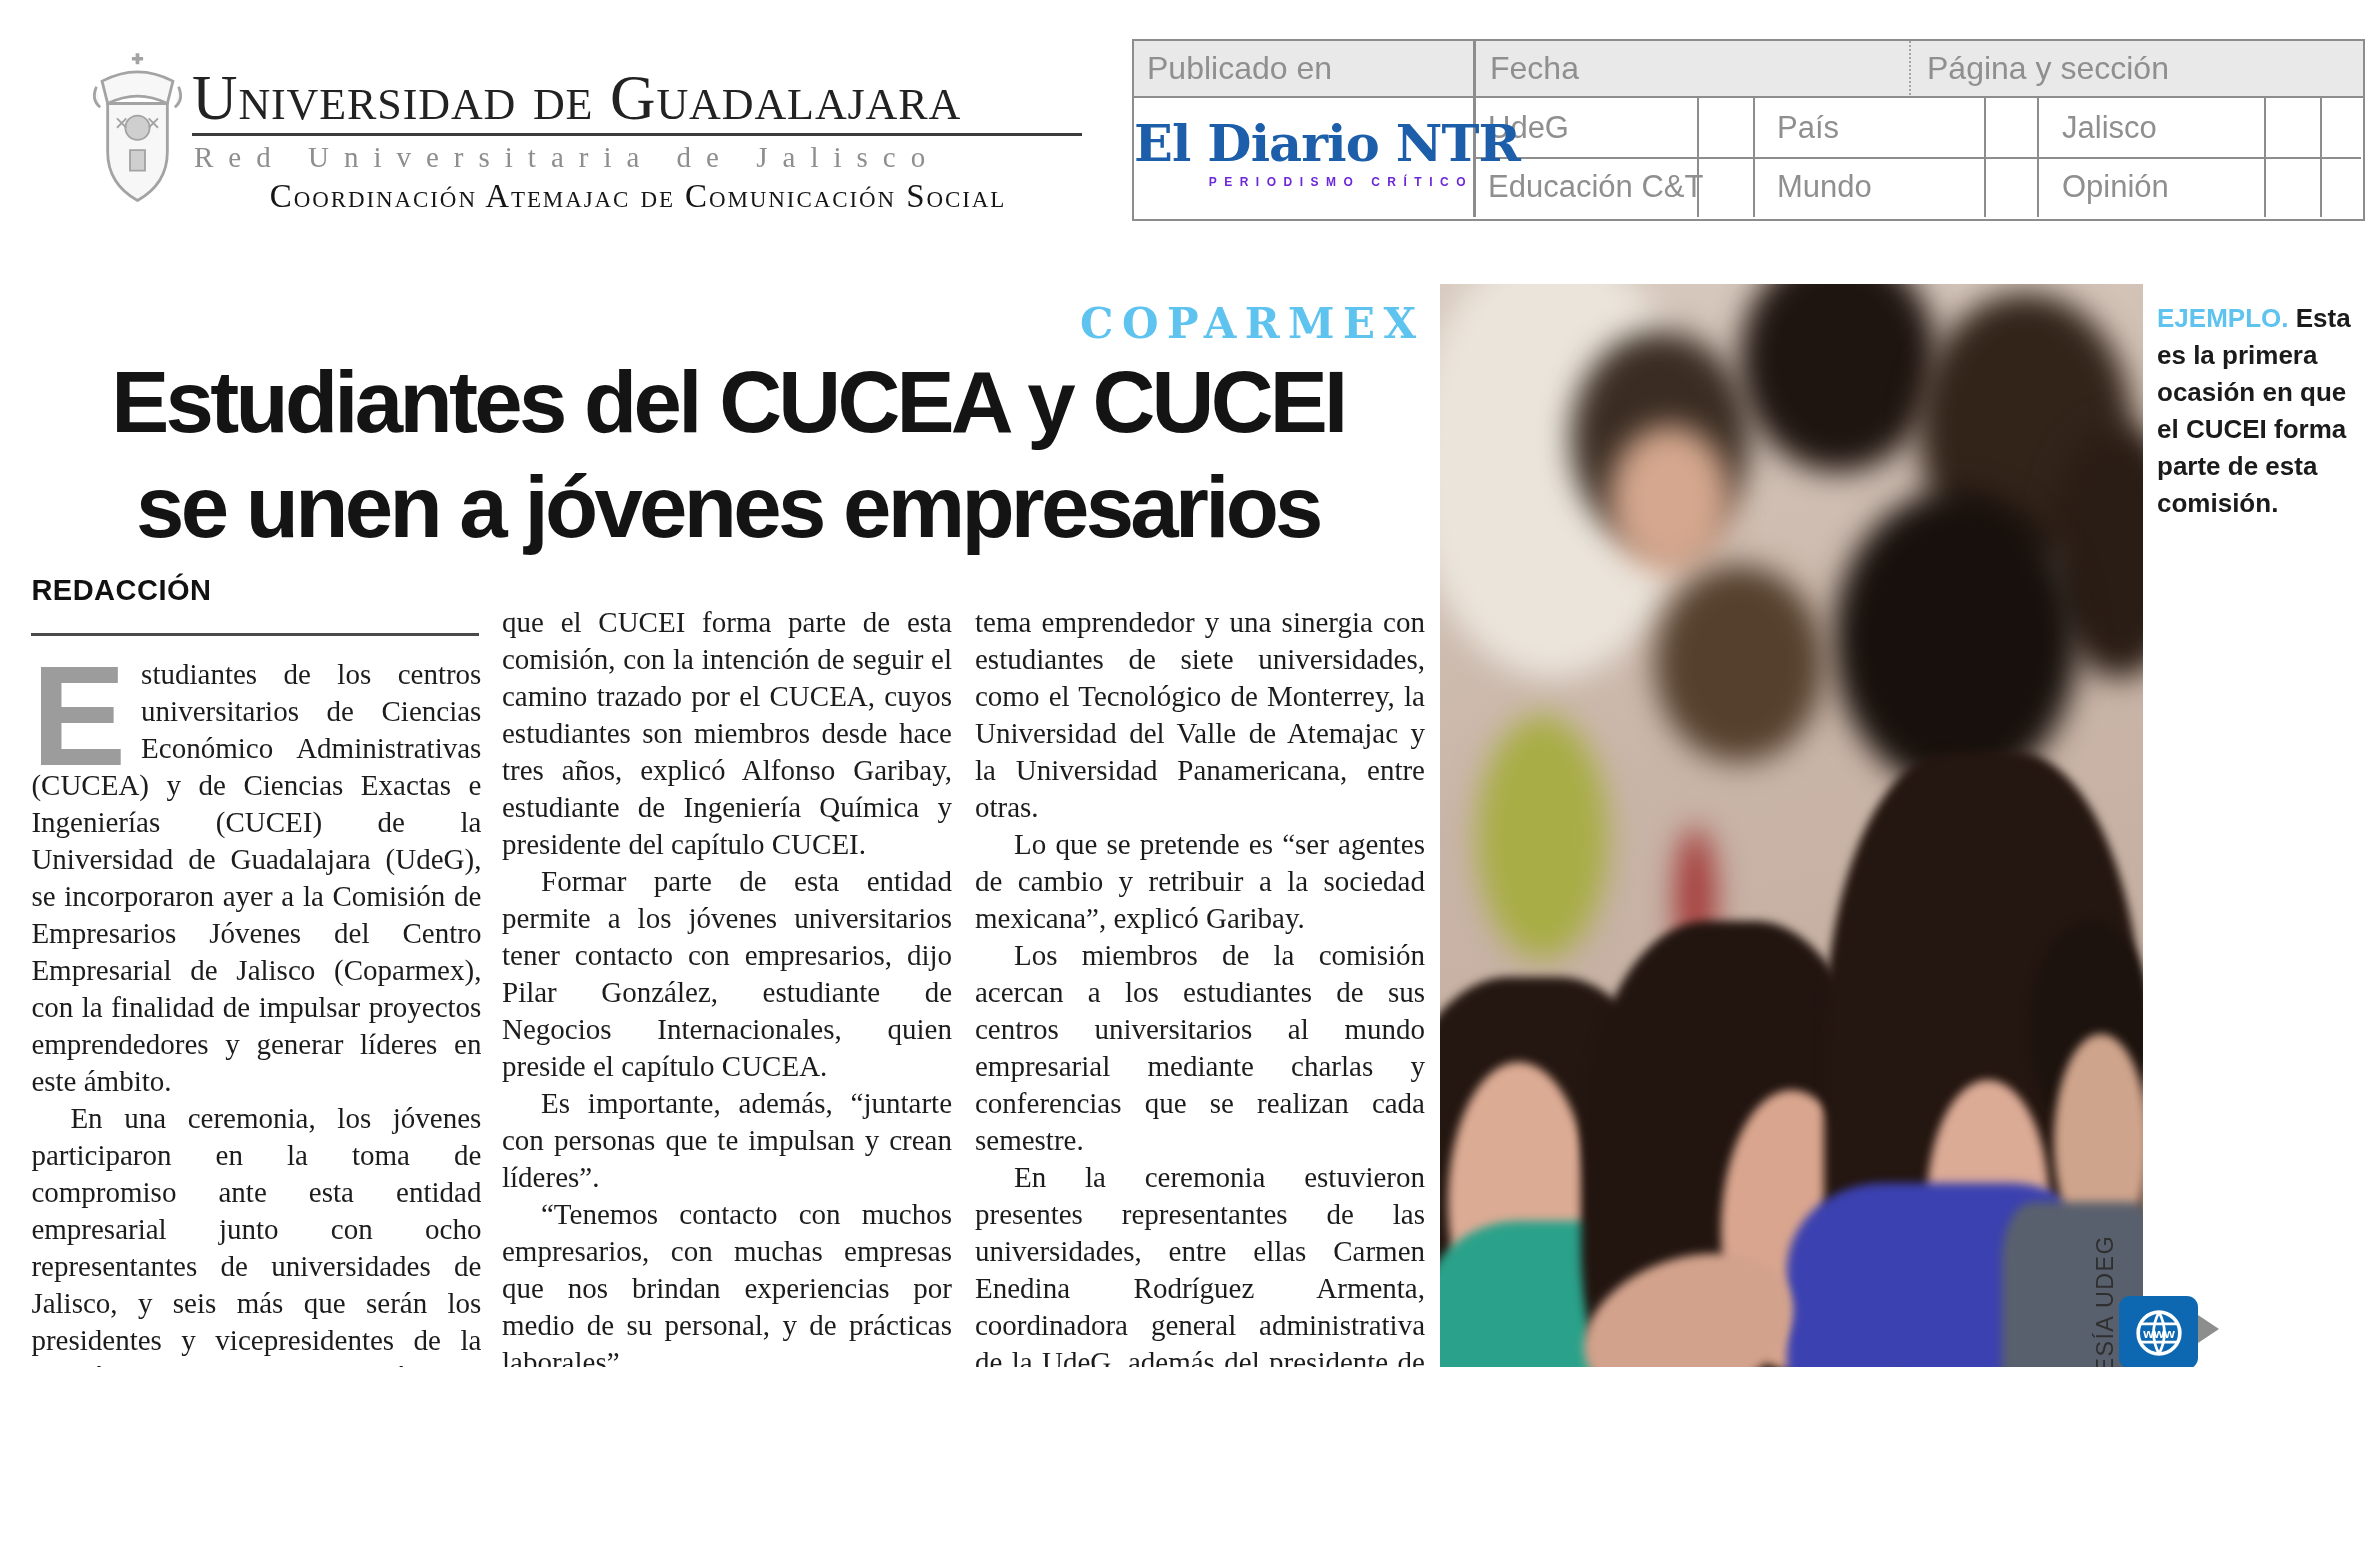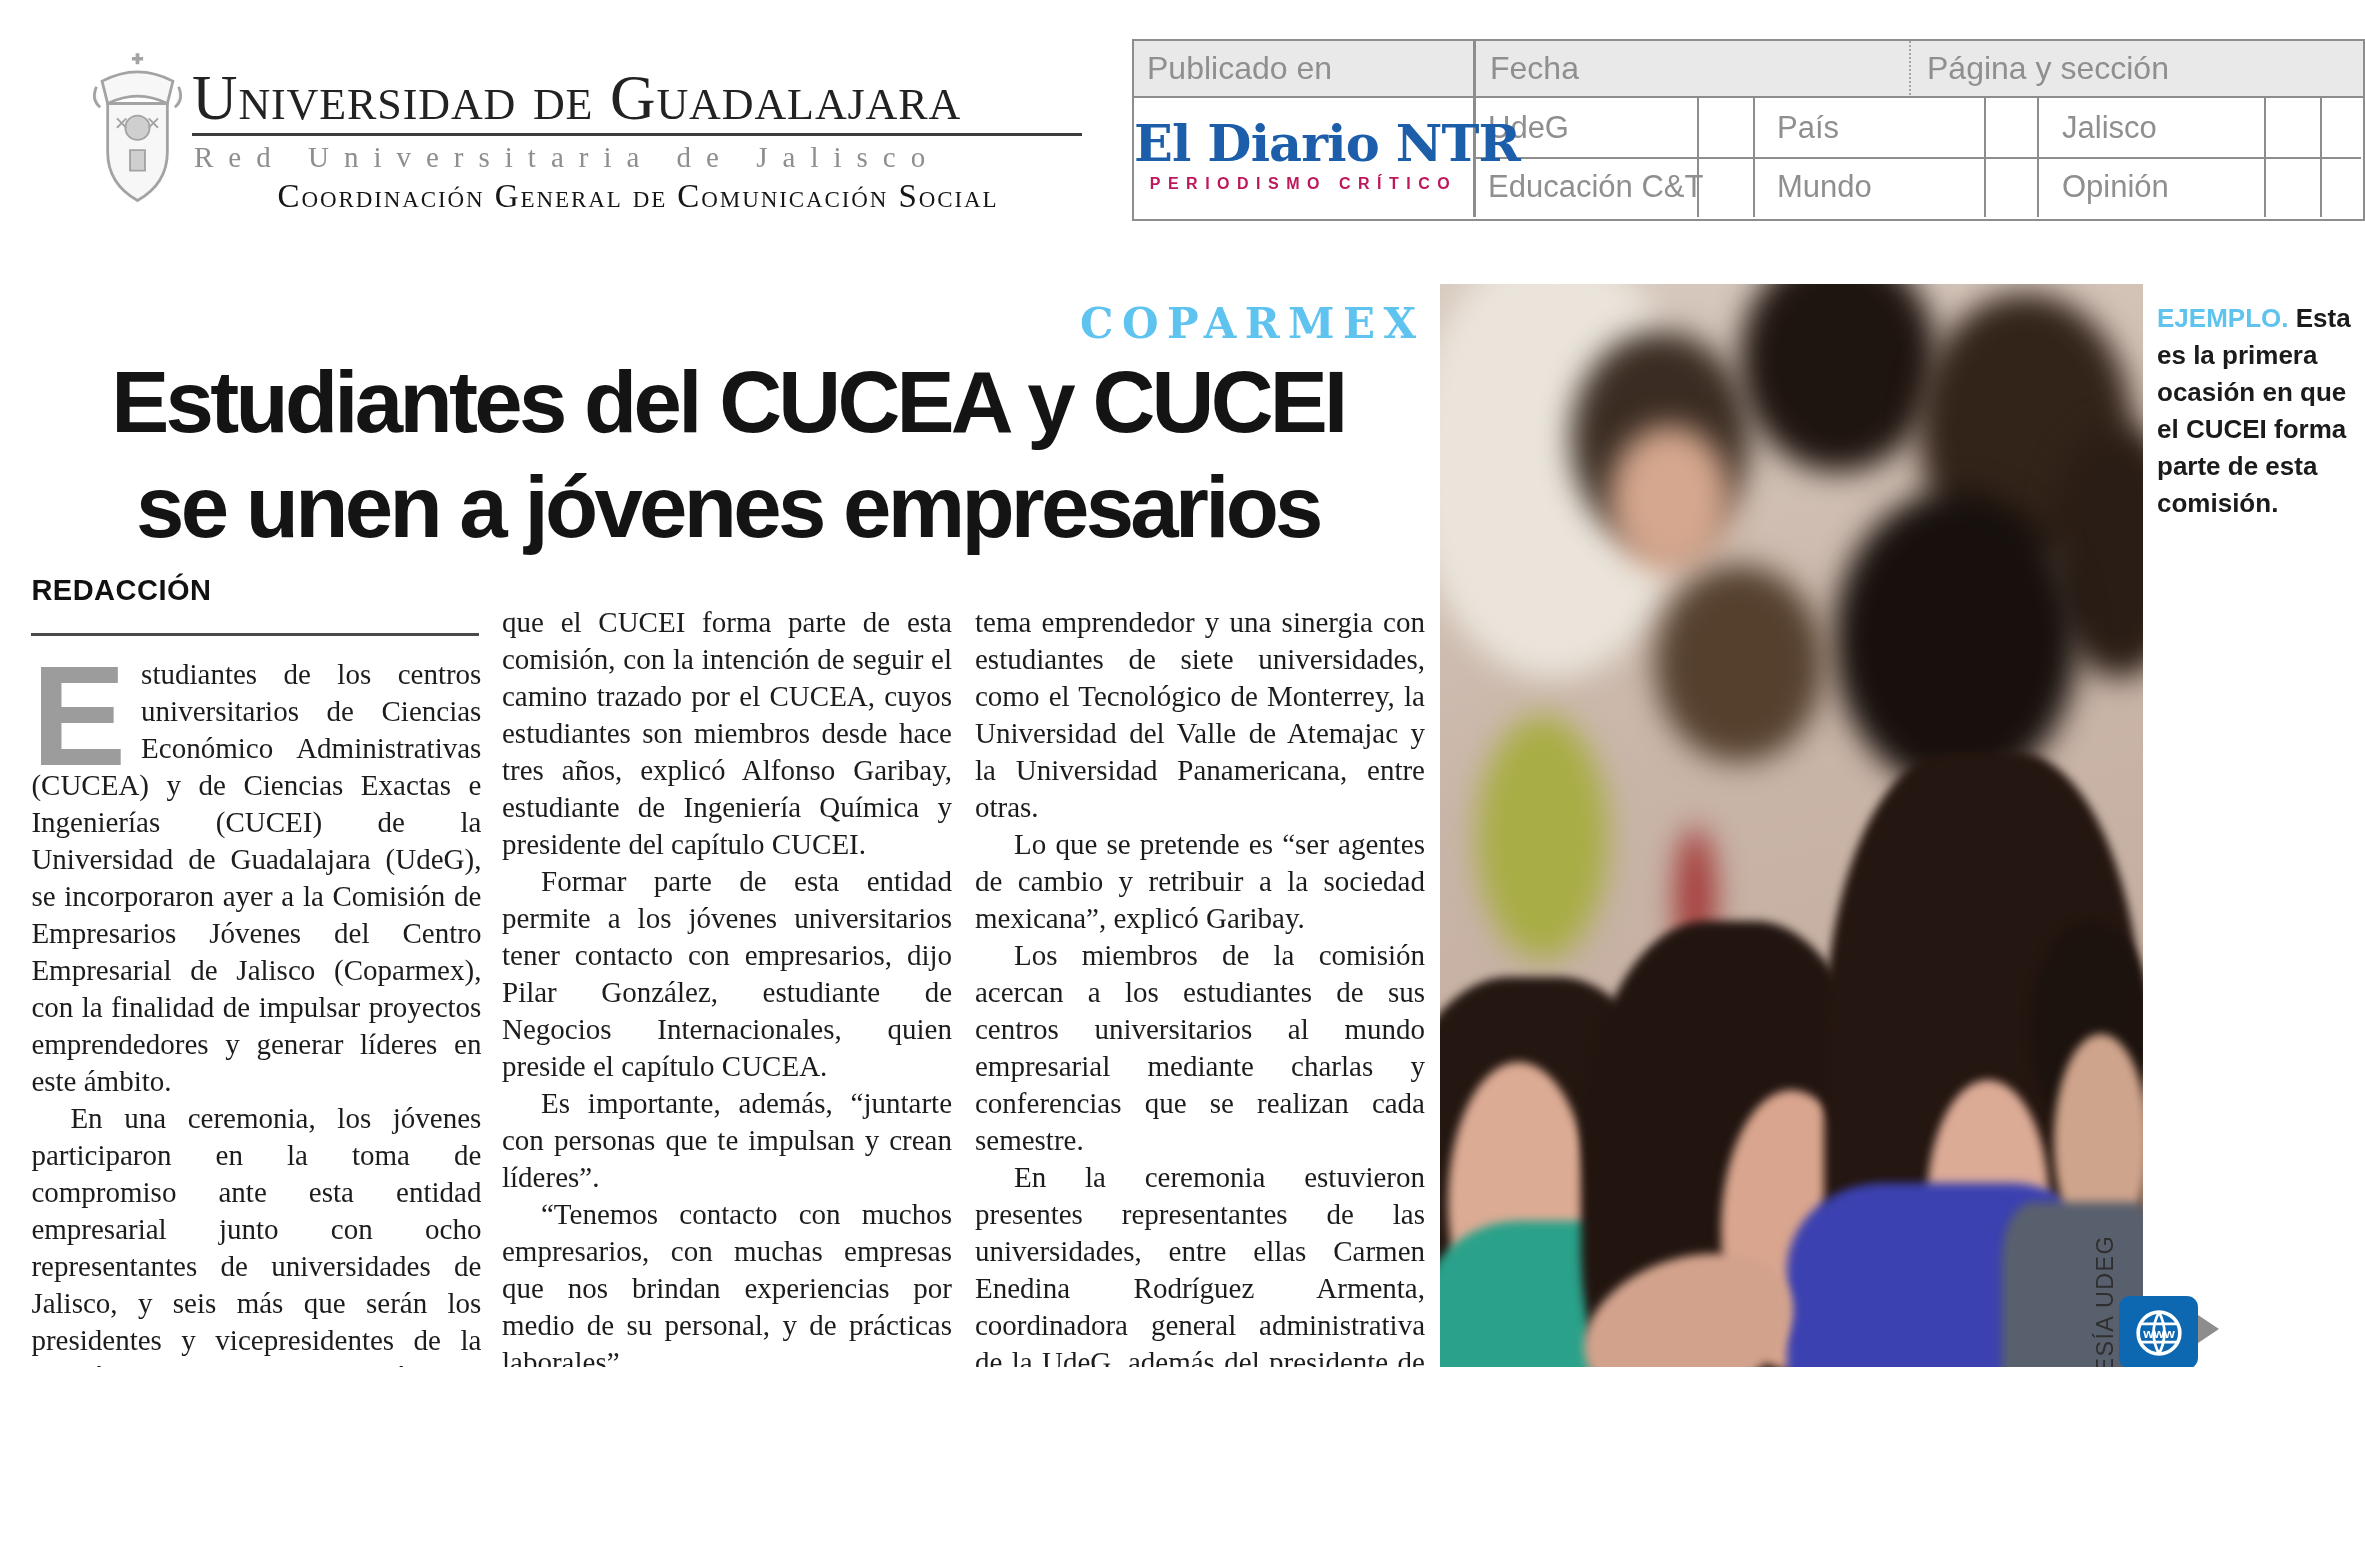--- a/index.html
+++ b/index.html
@@ -102,7 +102,7 @@
   <div class="abs univ-title">Universidad de Guadalajara</div>
   <div class="abs title-rule"></div>
   <div class="abs univ-sub1">Red Universitaria de Jalisco</div>
-  <div class="abs univ-sub2">Coordinación General de Comunicación Social</div>
+  <div class="abs univ-sub2">Coordinación Atemajac de Comunicación Social</div>
 
   <div class="abs pubtable">
     <div class="pt-head"></div>

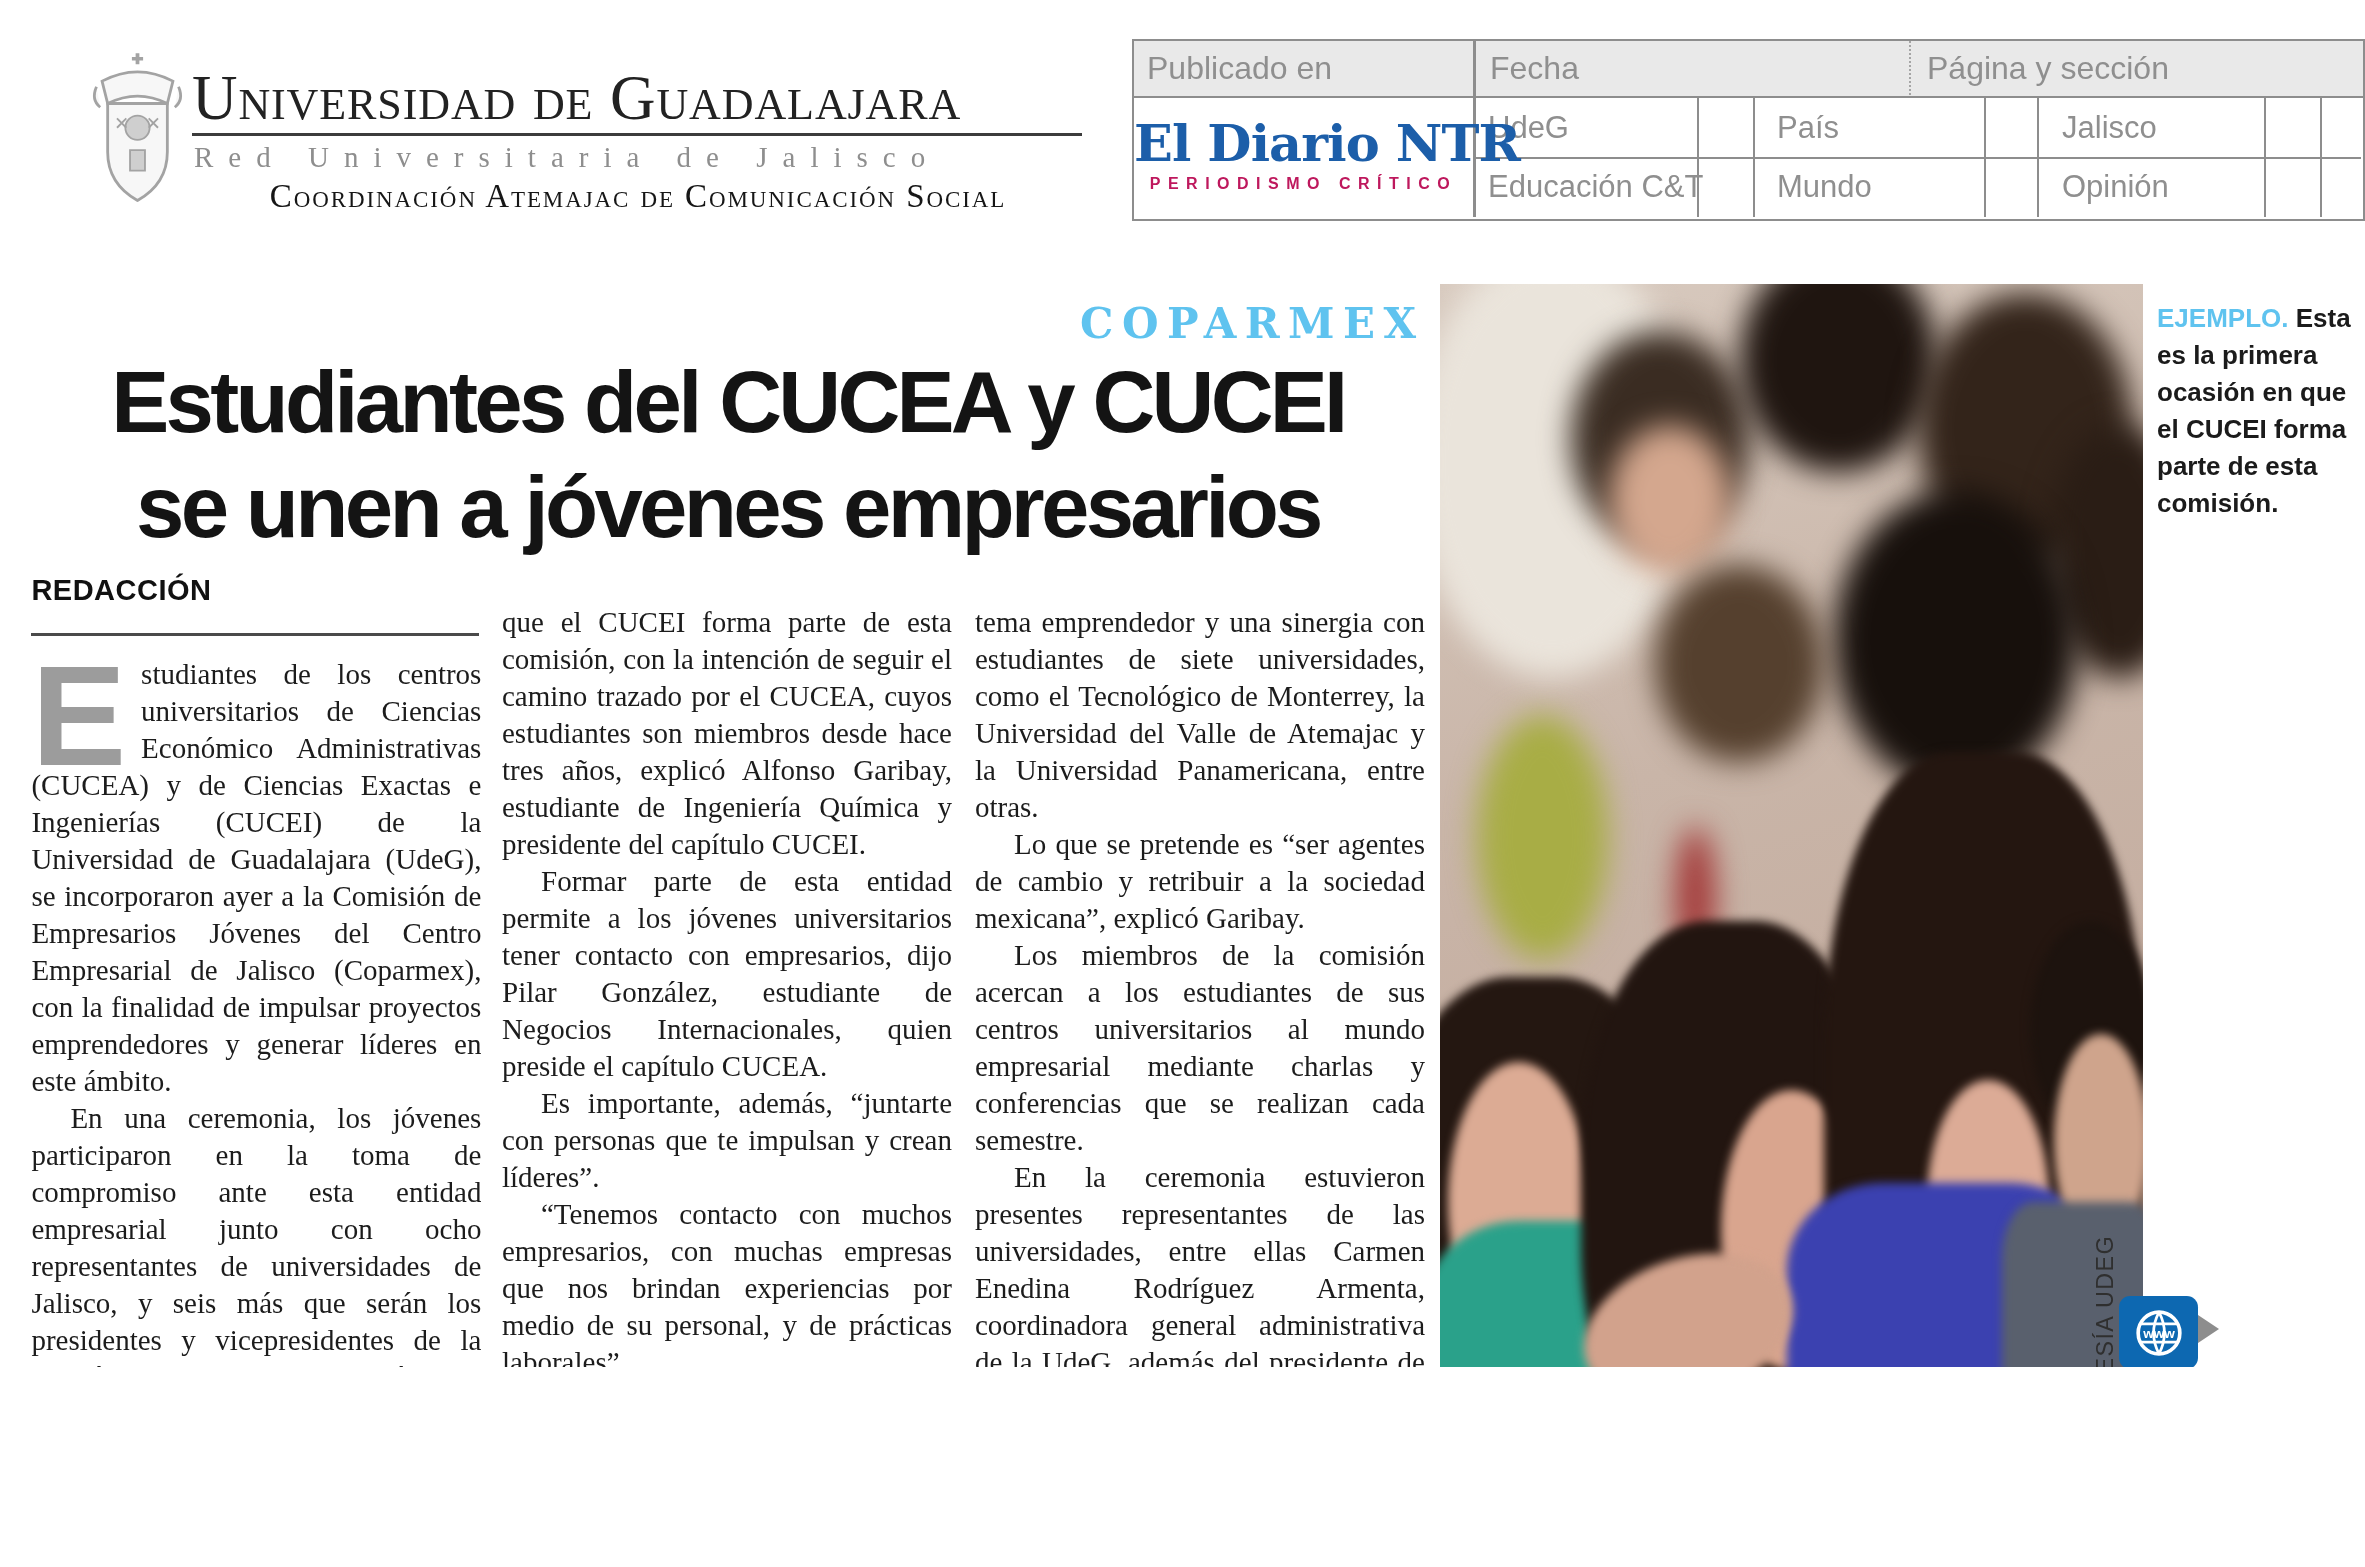--- a/index.html
+++ b/index.html
@@ -31,8 +31,8 @@
   .outlet{position:absolute;left:0;top:57px;width:339px;height:119px;text-align:center;}
   .outlet-name{margin-top:15px;font-family:"DejaVu Serif",serif;font-weight:700;font-size:51px;
                color:#1c5ea9;letter-spacing:-0.9px;white-space:nowrap;}
-  .outlet-tag{margin-top:1.9px;font-family:"Liberation Sans",sans-serif;font-weight:700;font-size:16px;
-              color:#be185d;letter-spacing:7.5px;white-space:nowrap;}
+  .outlet-tag{margin-top:1.9px;font-family:"Liberation Sans",sans-serif;font-weight:700;font-size:12px;
+              color:#6d28d9;letter-spacing:7.5px;white-space:nowrap;text-align:right;}
 
   
   .kicker{left:23.4px;top:299px;width:1393px;text-align:right;font-family:"DejaVu Serif",serif;

